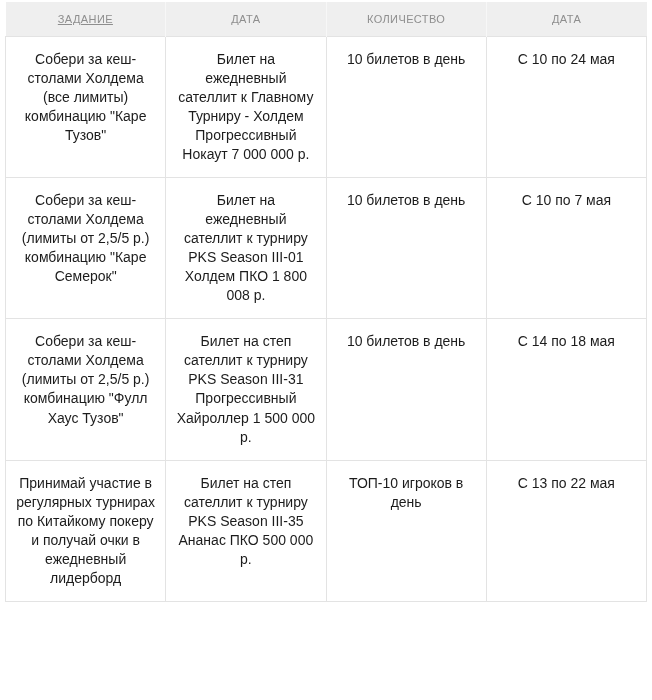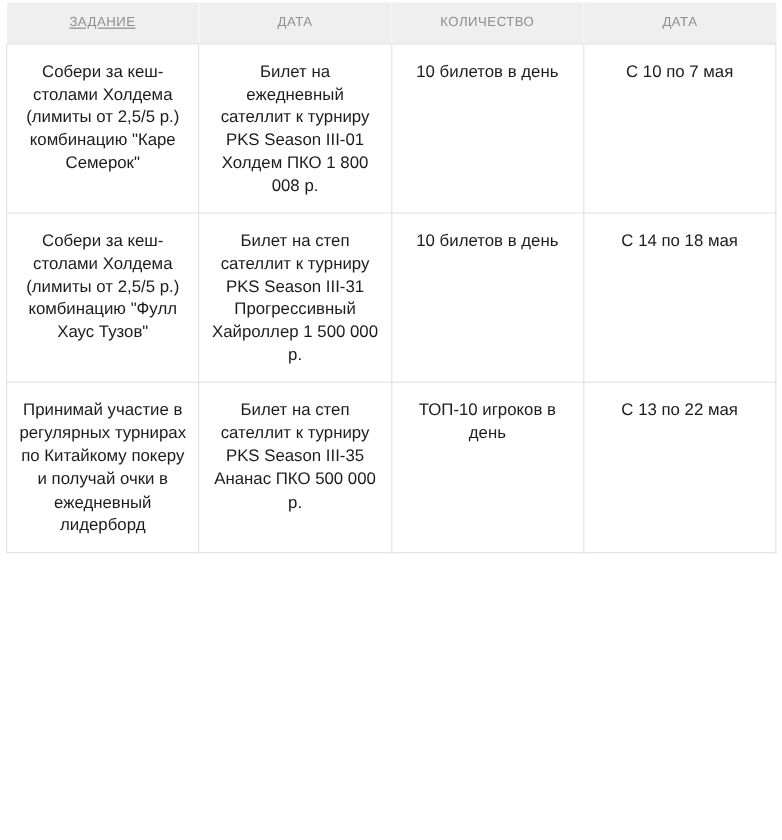--- a/index.html
+++ b/index.html
@@ -62,6 +62,12 @@
       </tr>
     </thead>
     <tbody>
+  <tr>
+    <td>Собери за кеш-столами Холдема (все лимиты) комбинацию "Каре Тузов"</td>
+    <td>Билет на ежедневный сателлит к Главному Турниру - Холдем Прогрессивный Нокаут 7 000 000 р.</td>
+    <td>10 билетов в день</td>
+    <td>С 10 по 24 мая</td>
+  </tr>
 
   <tr>
     <td>Собери за кеш-столами Холдема (лимиты от 2,5/5 р.) комбинацию "Каре Семерок"</td>

